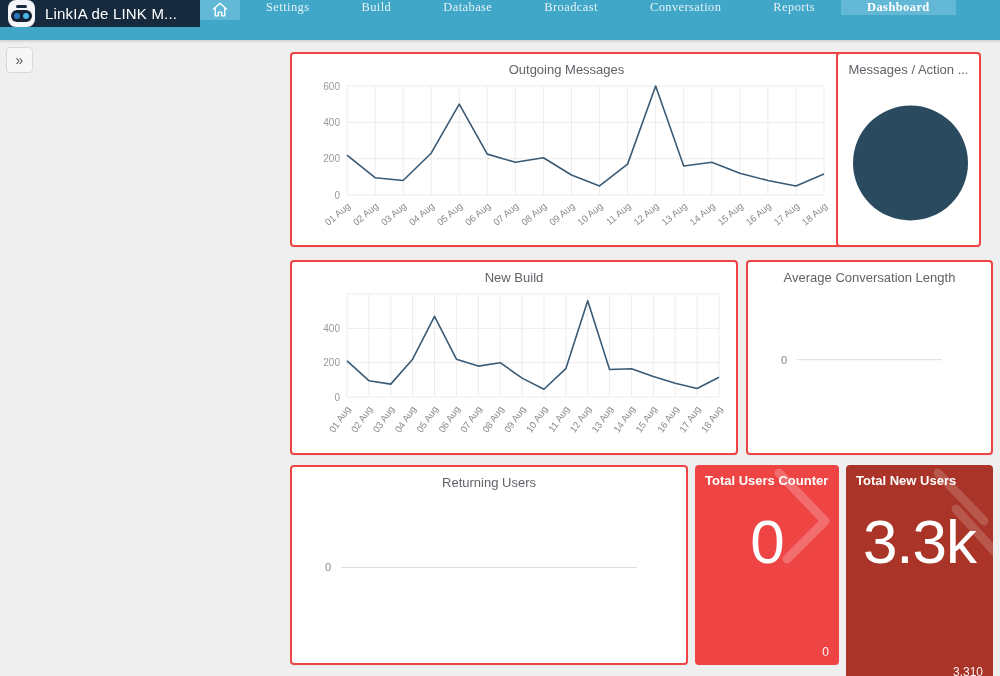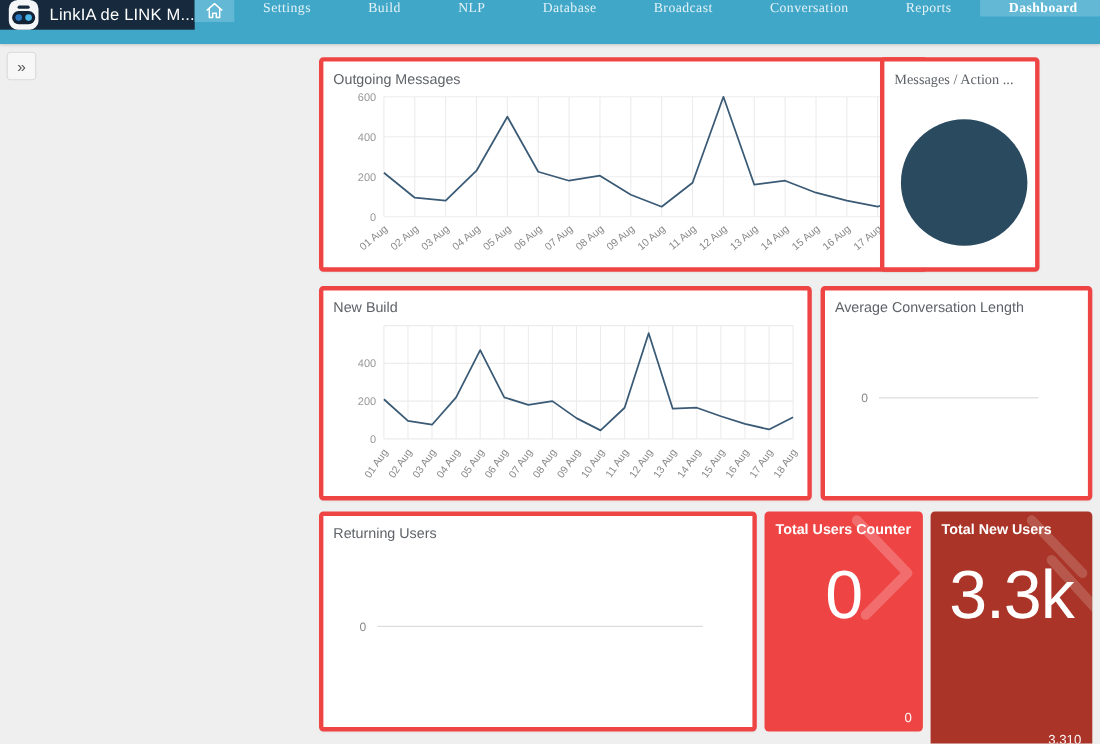--- a/index.html
+++ b/index.html
@@ -94,7 +94,6 @@
   </div>
   <div class="nav-tab">Settings</div>
   <div class="nav-tab">Build</div>
-  <div class="nav-tab">NLP</div>
   <div class="nav-tab">Database</div>
   <div class="nav-tab">Broadcast</div>
   <div class="nav-tab">Conversation</div>

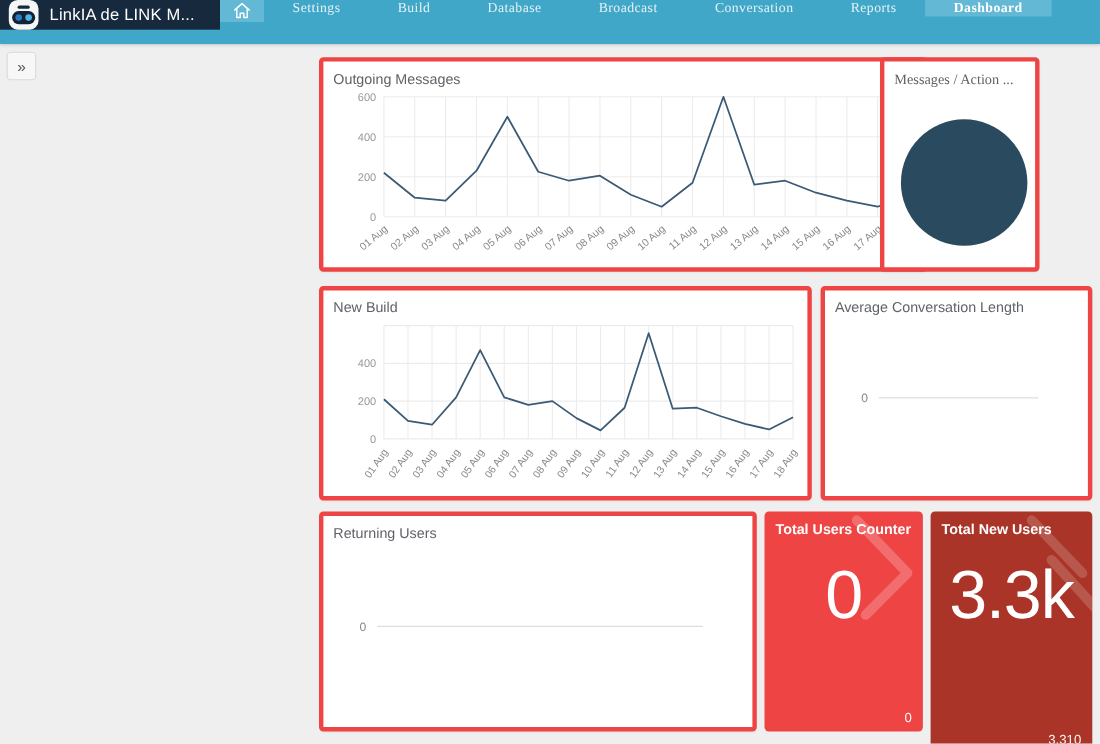--- a/index.html
+++ b/index.html
@@ -45,9 +45,9 @@
   }
   
   .panel {
-    position:absolute; background:#fff; border:4px solid #ef4444;
+    position:absolute; background:#fff; border:2px solid #ef4444;
     border-radius:4px; box-shadow:0 1px 2px rgba(0,0,0,0.04);
-    padding:8px 9px; overflow:hidden;
+    padding:8px 9px; overflow:hidden;text-align:center;
   }
   .panel-title { font-size:13px; color:#5f6368; margin-bottom:2px; white-space:nowrap; overflow:hidden; }
   #panel-outgoing      { left:290px; top:52px;  width:553px; height:195px; }

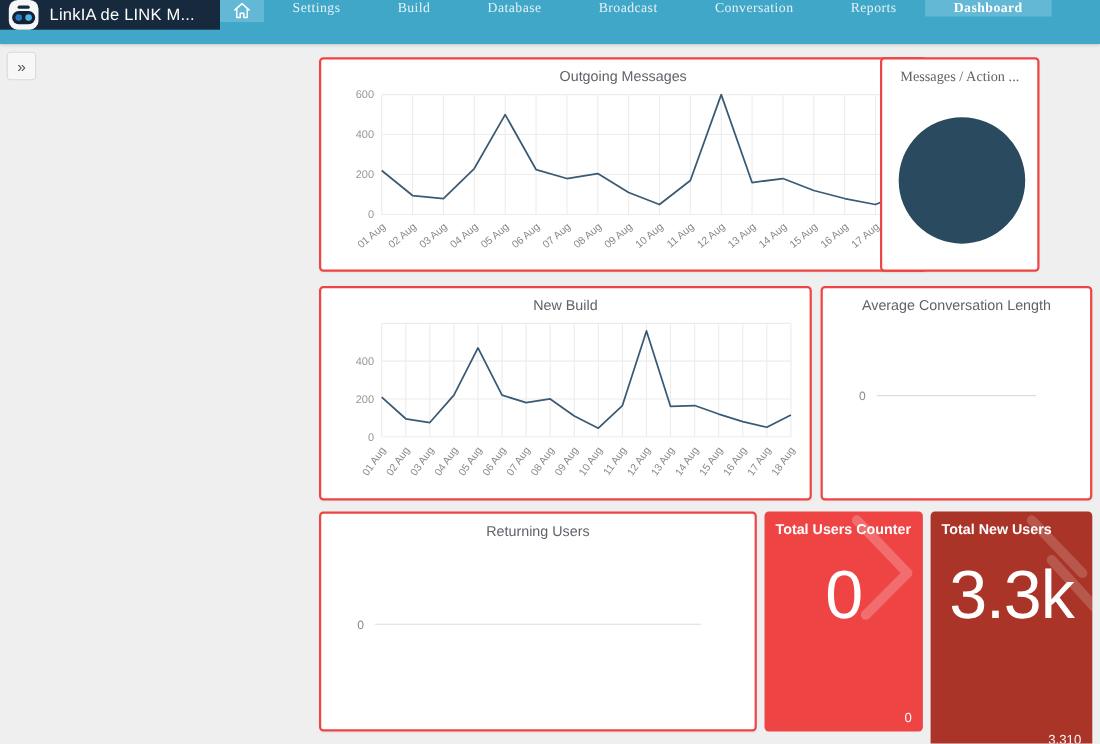--- a/index.html
+++ b/index.html
@@ -51,7 +51,7 @@
   }
   .panel-title { font-size:13px; color:#5f6368; margin-bottom:2px; white-space:nowrap; overflow:hidden; }
   #panel-outgoing      { left:290px; top:52px;  width:553px; height:195px; }
-  #panel-pie           { left:800px; top:52px;  width:145px; height:195px;font-family:Liberation Serif, serif; }
+  #panel-pie           { left:836px; top:52px;  width:145px; height:195px; }
   #panel-newusers      { left:290px; top:260px; width:448px; height:195px; }
   #panel-avgconv       { left:746px; top:260px; width:247px; height:195px; }
   #panel-returning     { left:290px; top:465px; width:398px; height:200px; }

